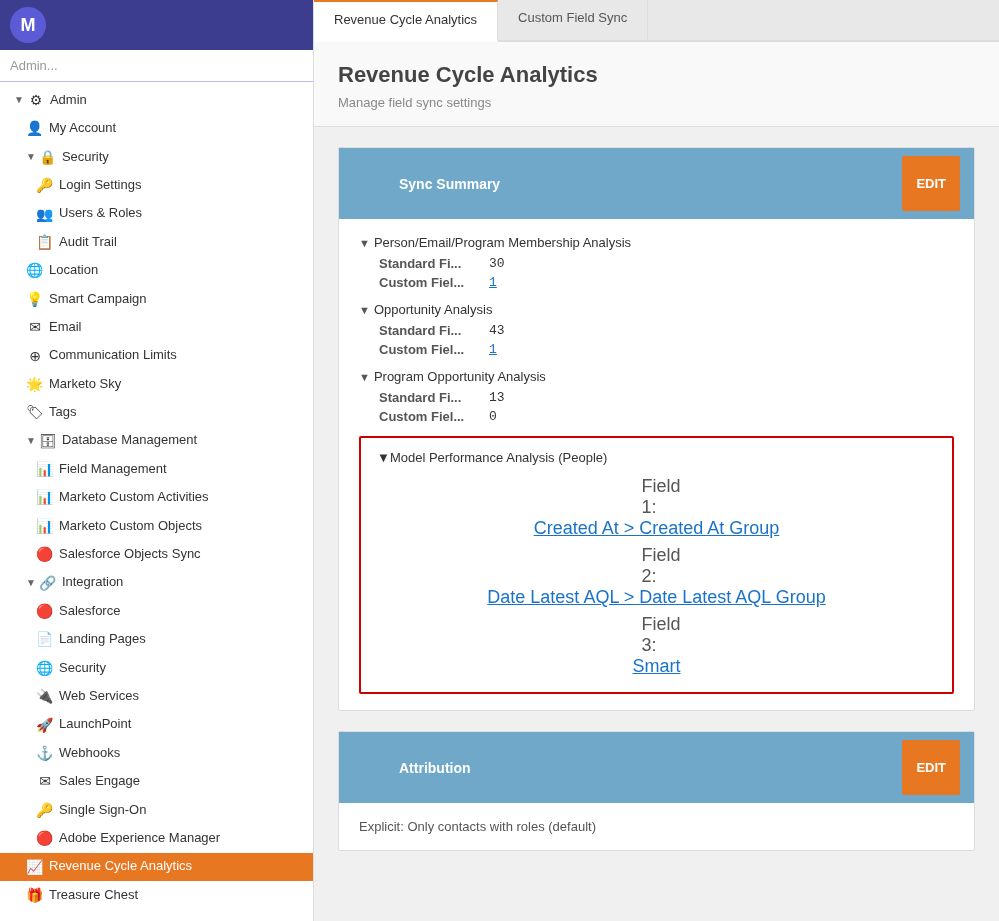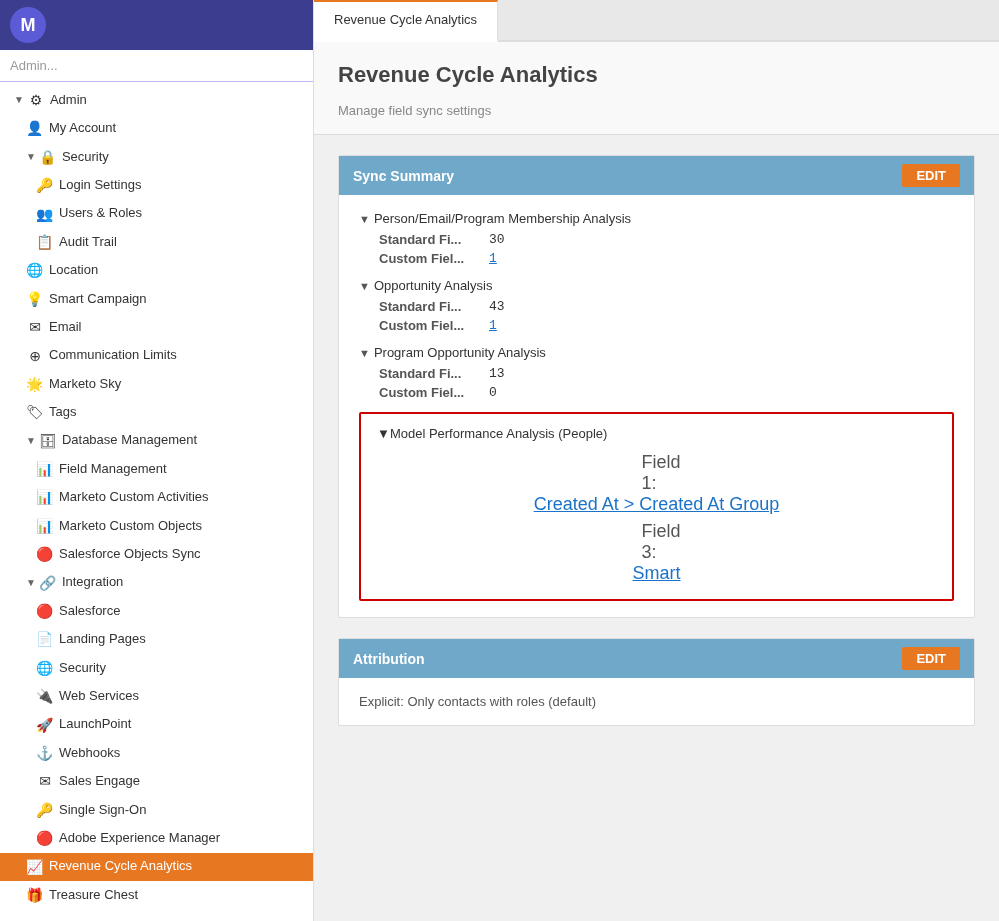--- a/index.html
+++ b/index.html
@@ -339,6 +339,7 @@
   <div class="tab-bar">
 
   <div class="tab active">Revenue Cycle Analytics</div>
+      <div class="tab">Custom Field Sync</div>
     </div>
 
   <div class="page-header">

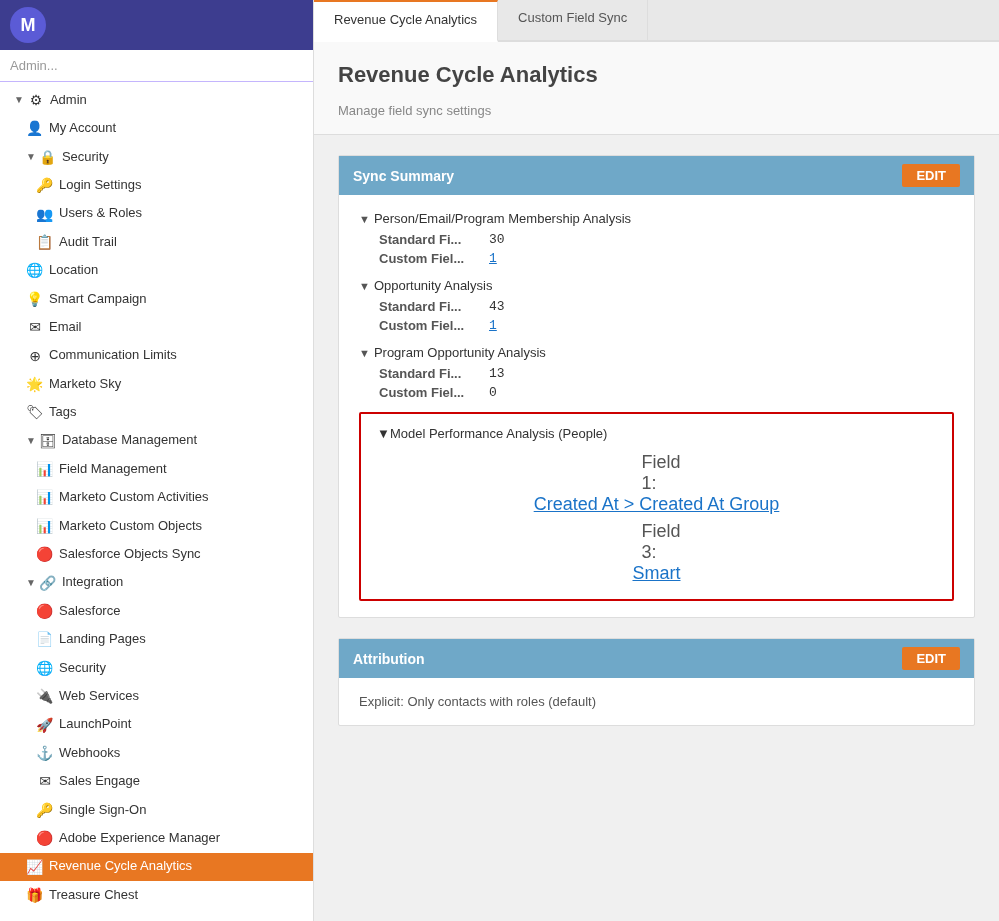--- a/index.html
+++ b/index.html
@@ -110,7 +110,7 @@
     .page-subtitle {
       font-size: 13px;
       color: #888;
-      margin-top: 15px;
+      margin-top: 7px;
     }
 
     

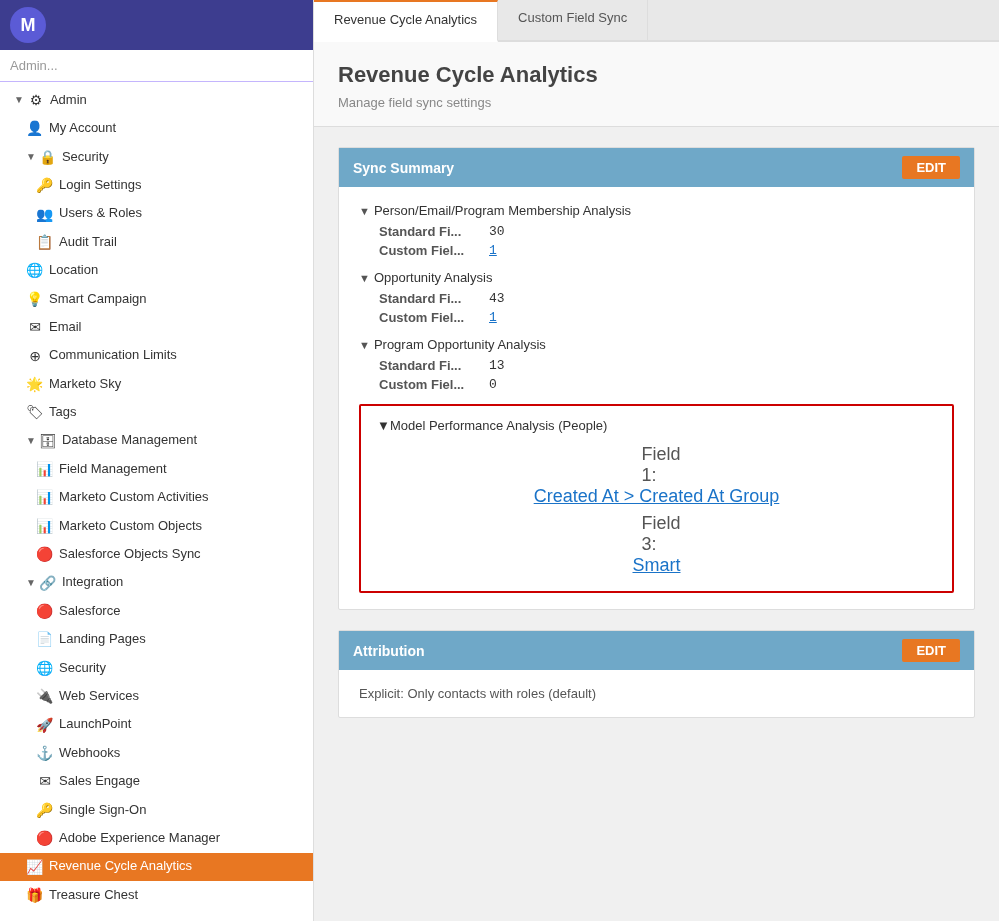--- a/index.html
+++ b/index.html
@@ -138,6 +138,7 @@
       font-size: 14px;
       font-weight: bold;
       color: #fff;
+      margin-left: 46px;
     }
     .edit-btn {
       background: #e87722;

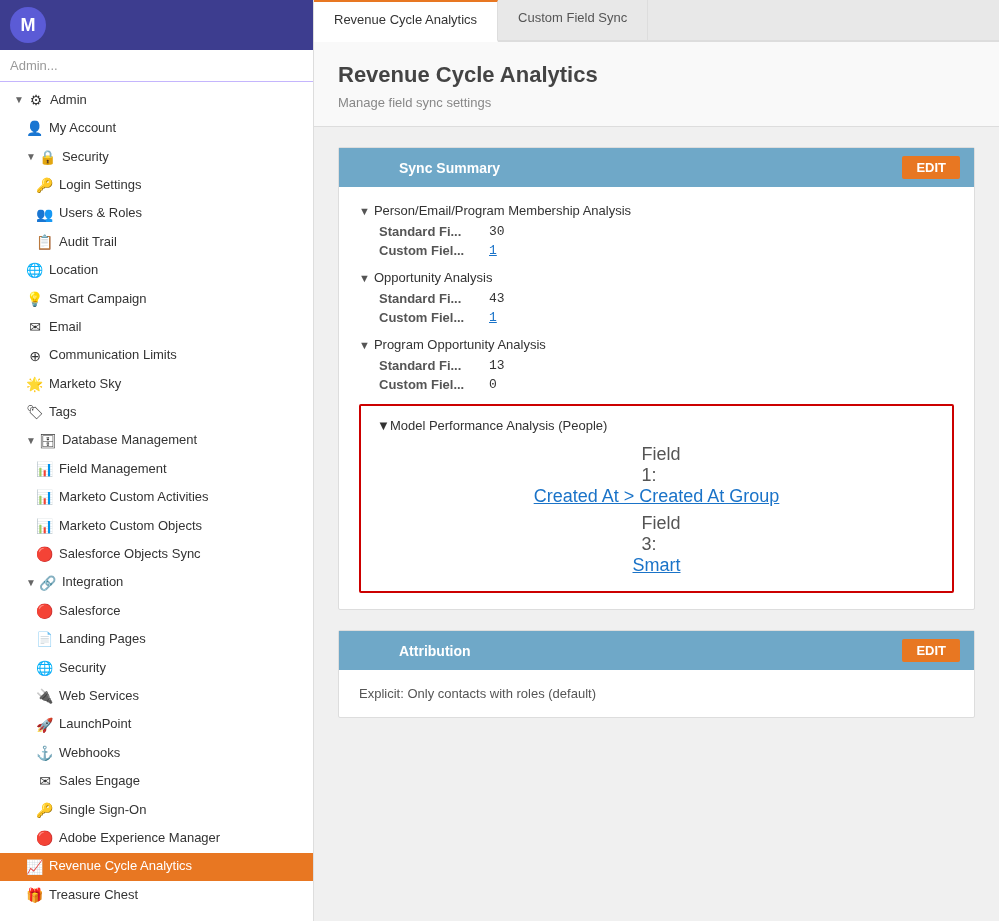--- a/index.html
+++ b/index.html
@@ -144,7 +144,7 @@
       background: #e87722;
       color: #fff;
       border: none;
-      padding: 4px 14px;
+      padding: 20px 14px;
       font-size: 13px;
       font-weight: bold;
       cursor: pointer;

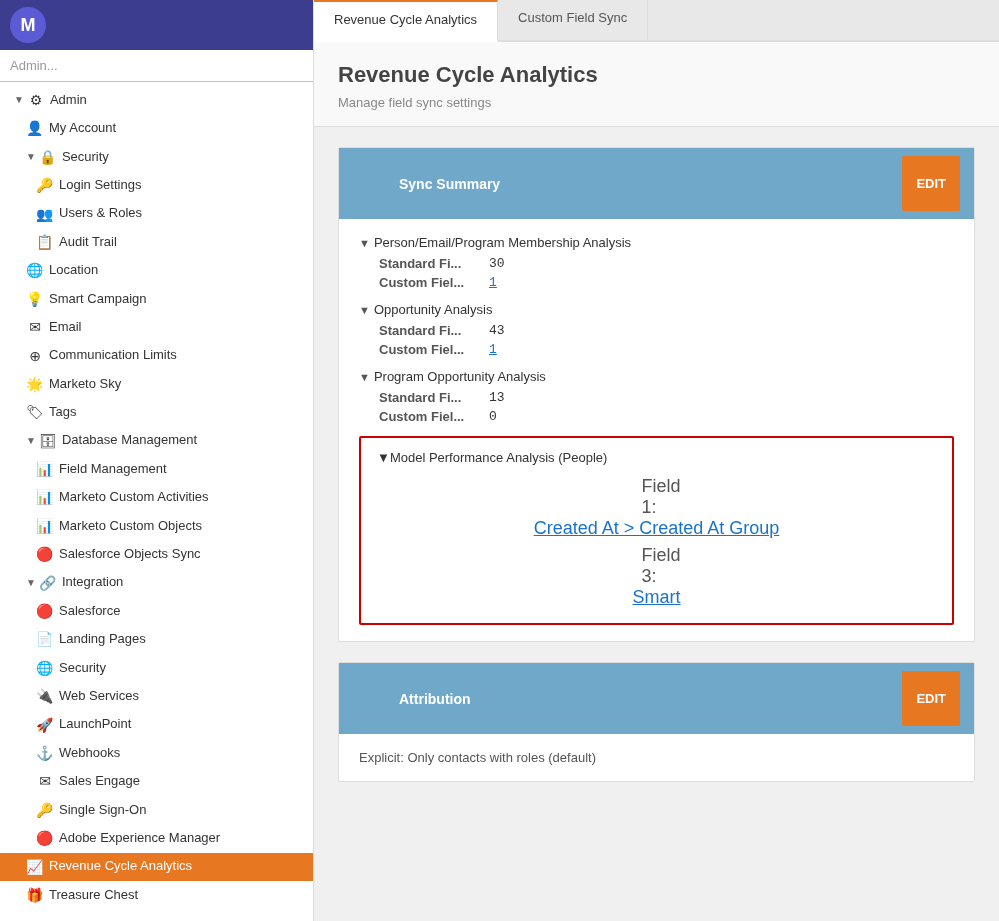--- a/index.html
+++ b/index.html
@@ -403,6 +403,10 @@
               <span class="model-field-value"><a>Created At &gt; Created At Group</a></span>
             </div>
             <div class="model-field-row">
+              <span class="model-field-label">Field 2:</span>
+              <span class="model-field-value"><a>Date Latest AQL &gt; Date Latest AQL Group</a></span>
+            </div>
+            <div class="model-field-row">
               <span class="model-field-label">Field 3:</span>
               <span class="model-field-value"><a>Smart</a></span>
             </div>

